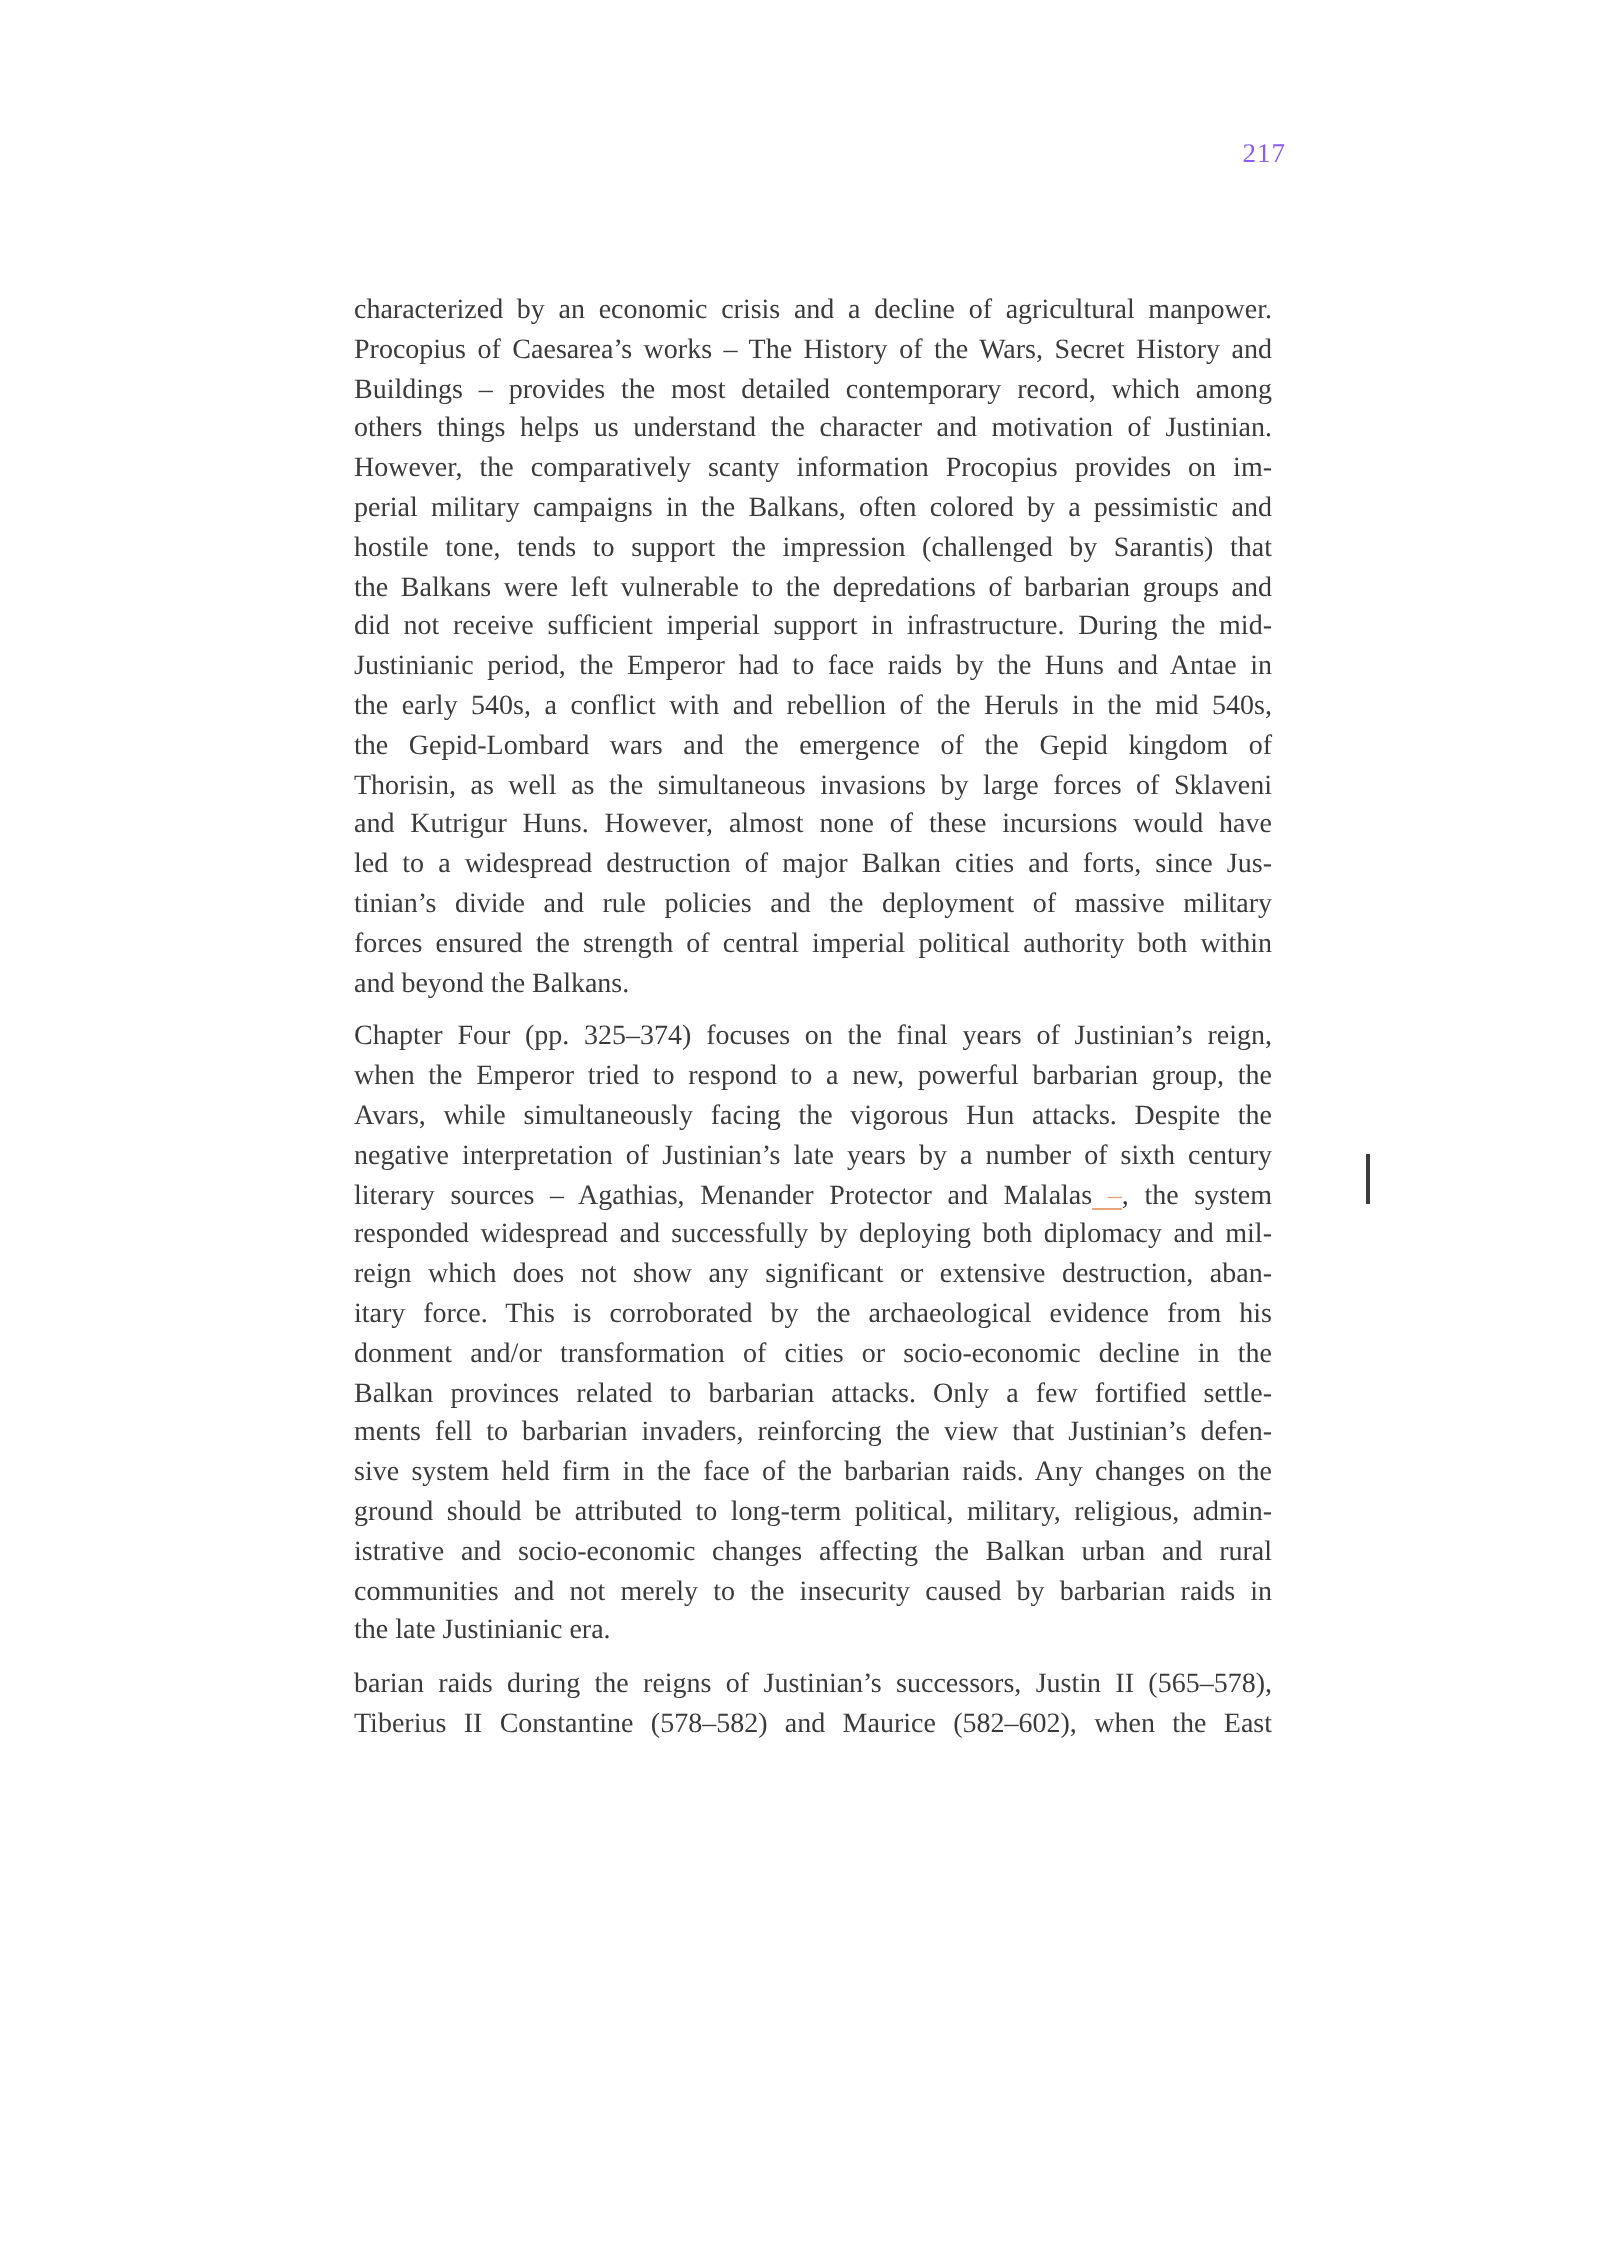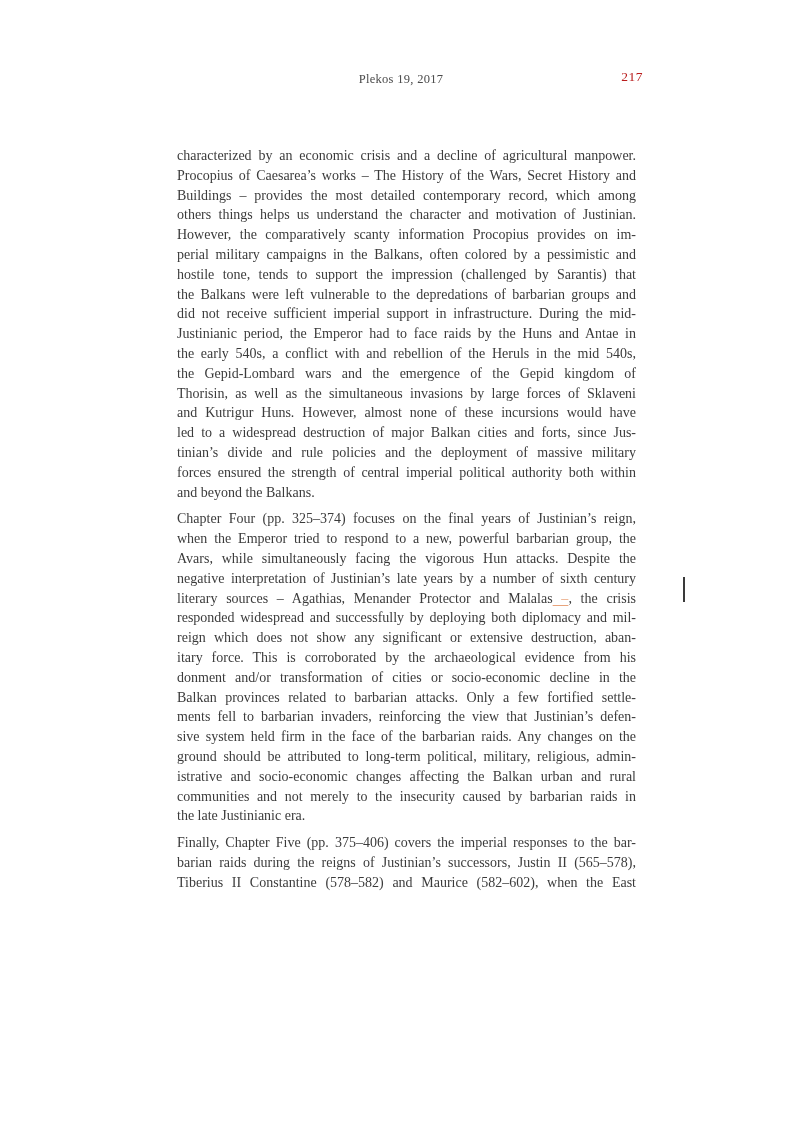--- a/index.html
+++ b/index.html
@@ -80,7 +80,6 @@
 <div class="page">
 
   <div class="page-header">
-    <span class="journal-title">Plekos 19, 2017</span>
     <span class="page-number">217</span>
   </div>
 

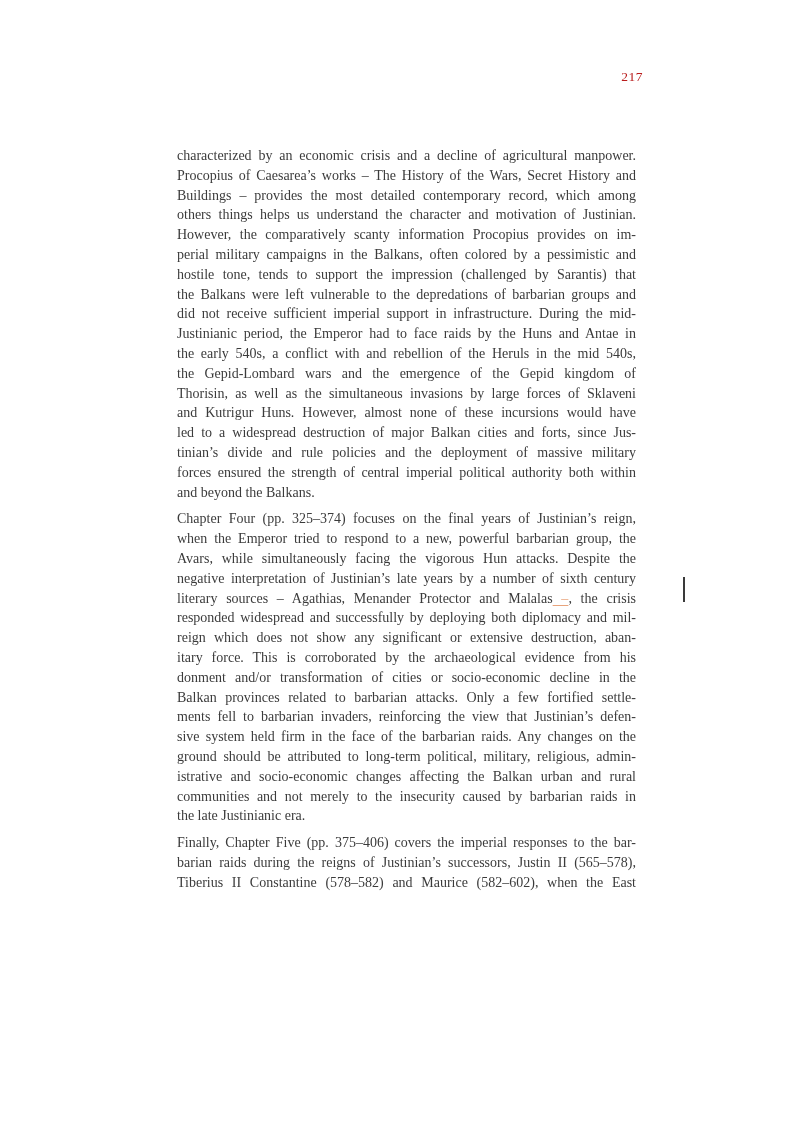--- a/index.html
+++ b/index.html
@@ -34,7 +34,7 @@
     right: -7px;
     top: -3px;
     font-size: 13.5px;
-    color: #b91c1c;
+    color: #8b5cf6;
     letter-spacing: 0.5px;
   }
   .text-block {

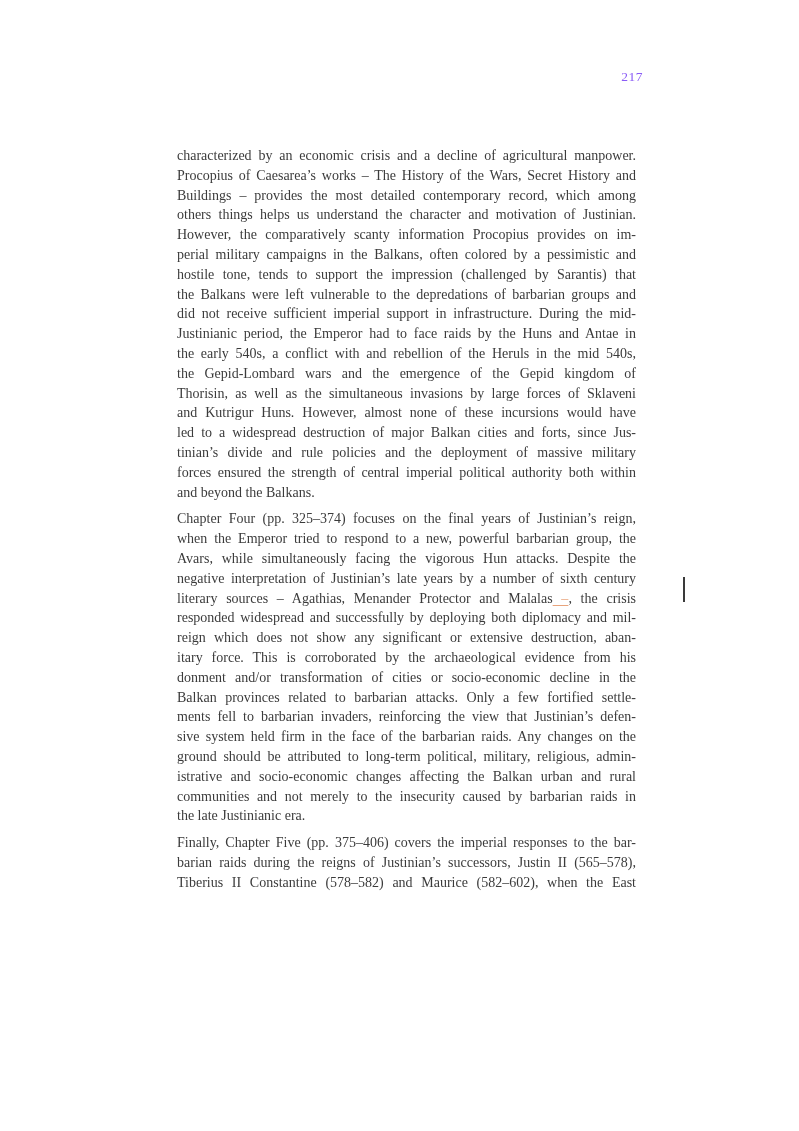--- a/index.html
+++ b/index.html
@@ -109,7 +109,7 @@
         <div class="line"><span>when the Emperor tried to respond to a new, powerful barbarian group, the</span></div>
         <div class="line"><span>Avars, while simultaneously facing the vigorous Hun attacks. Despite the</span></div>
         <div class="line"><span>negative interpretation of Justinian’s late years by a number of sixth century</span></div>
-        <div class="line"><span>literary sources – Agathias, Menander Protector and Malalas</span><span class="insertion" style="color: rgb(233, 164, 124); text-decoration-color: rgb(233, 164, 124);">&nbsp;–</span><span>, the crisis</span></div>
+        <div class="line"><span>literary sources – Agathias, Menander Protector and Malalas</span><span class="insertion" style="color: rgb(233, 164, 124); text-decoration-color: rgb(233, 164, 124);">&nbsp;–</span><span>, the system</span></div>
         <div class="line"><span>responded widespread and successfully by deploying both diplomacy and mil-</span></div>
         <div class="line"><span>reign which does not show any significant or extensive destruction, aban-</span></div>
         <div class="line"><span>itary force. This is corroborated by the archaeological evidence from his</span></div>

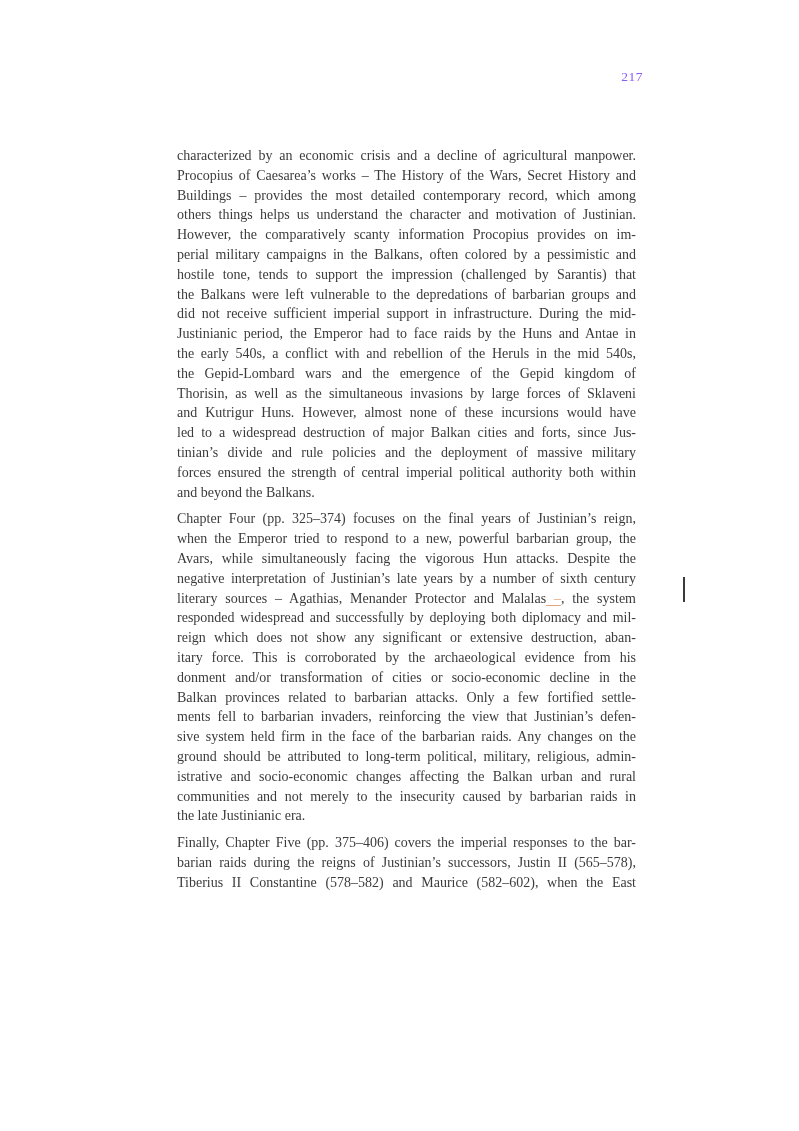--- a/index.html
+++ b/index.html
@@ -123,7 +123,6 @@
         <div class="line line-end"><span>the late Justinianic era.</span></div>
       </div>
       <div class="para">
-        <div class="line"><span>Finally, Chapter Five (pp. 375–406) covers the imperial responses to the bar-</span></div>
         <div class="line"><span>barian raids during the reigns of Justinian’s successors, Justin II (565–578),</span></div>
         <div class="line"><span>Tiberius II Constantine (578–582) and Maurice (582–602), when the East</span></div>
       </div>

